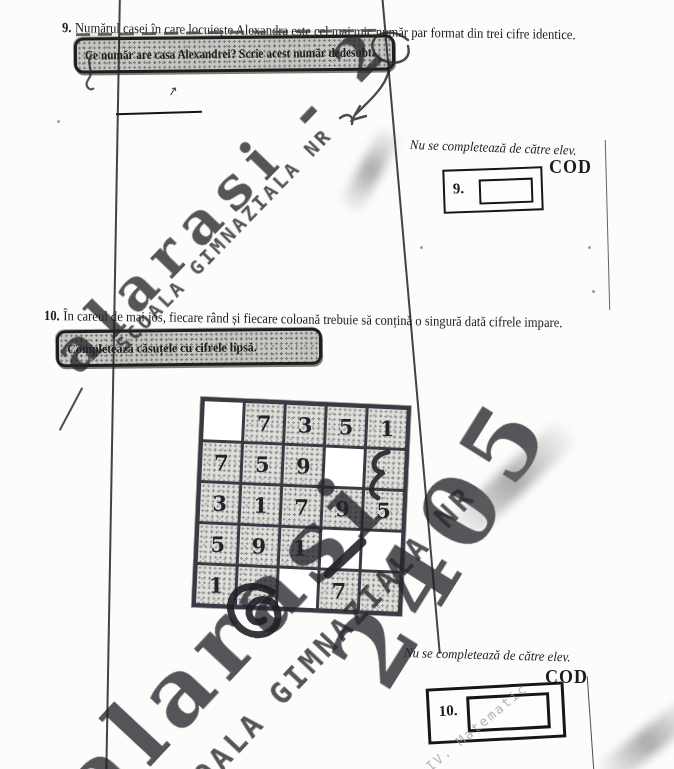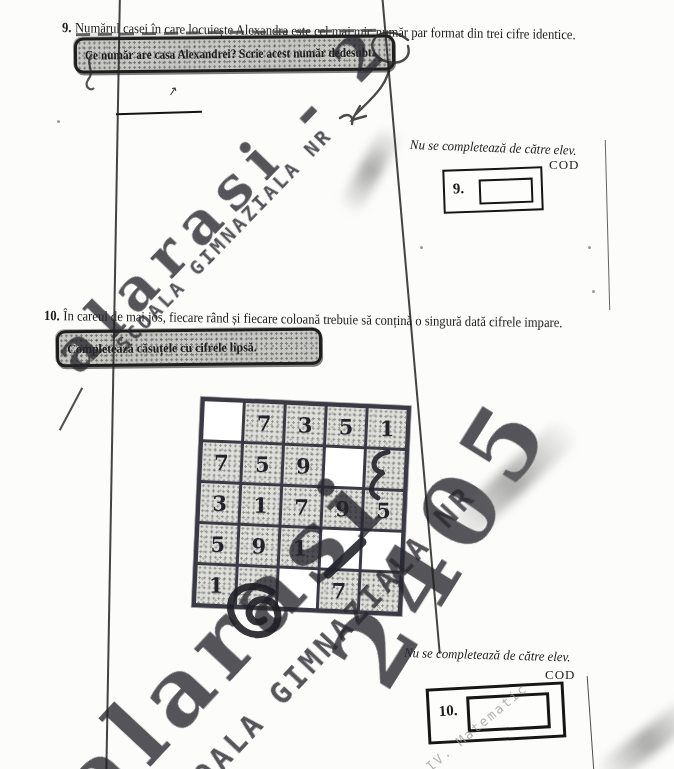--- a/index.html
+++ b/index.html
@@ -22,7 +22,7 @@
       transform:rotate(-0.8deg);opacity:.8;}
   .ans-line{border-top:2.5px solid #141414;transform:rotate(-1.5deg);}
   .note{font-style:italic;font-size:13.5px;}
-  .cod{font-weight:normal;font-size:13px;letter-spacing:1px;}
+  .cod{font-weight:bold;font-size:18px;letter-spacing:1px;}
   .cod-box{border:2.5px solid #161616;background:#fdfdfc;}
   .cod-box .blabel{position:absolute;font-weight:bold;font-size:15px;}
   .cod-inner{position:absolute;border:2.5px solid #161616;background:#fdfdfc;}

